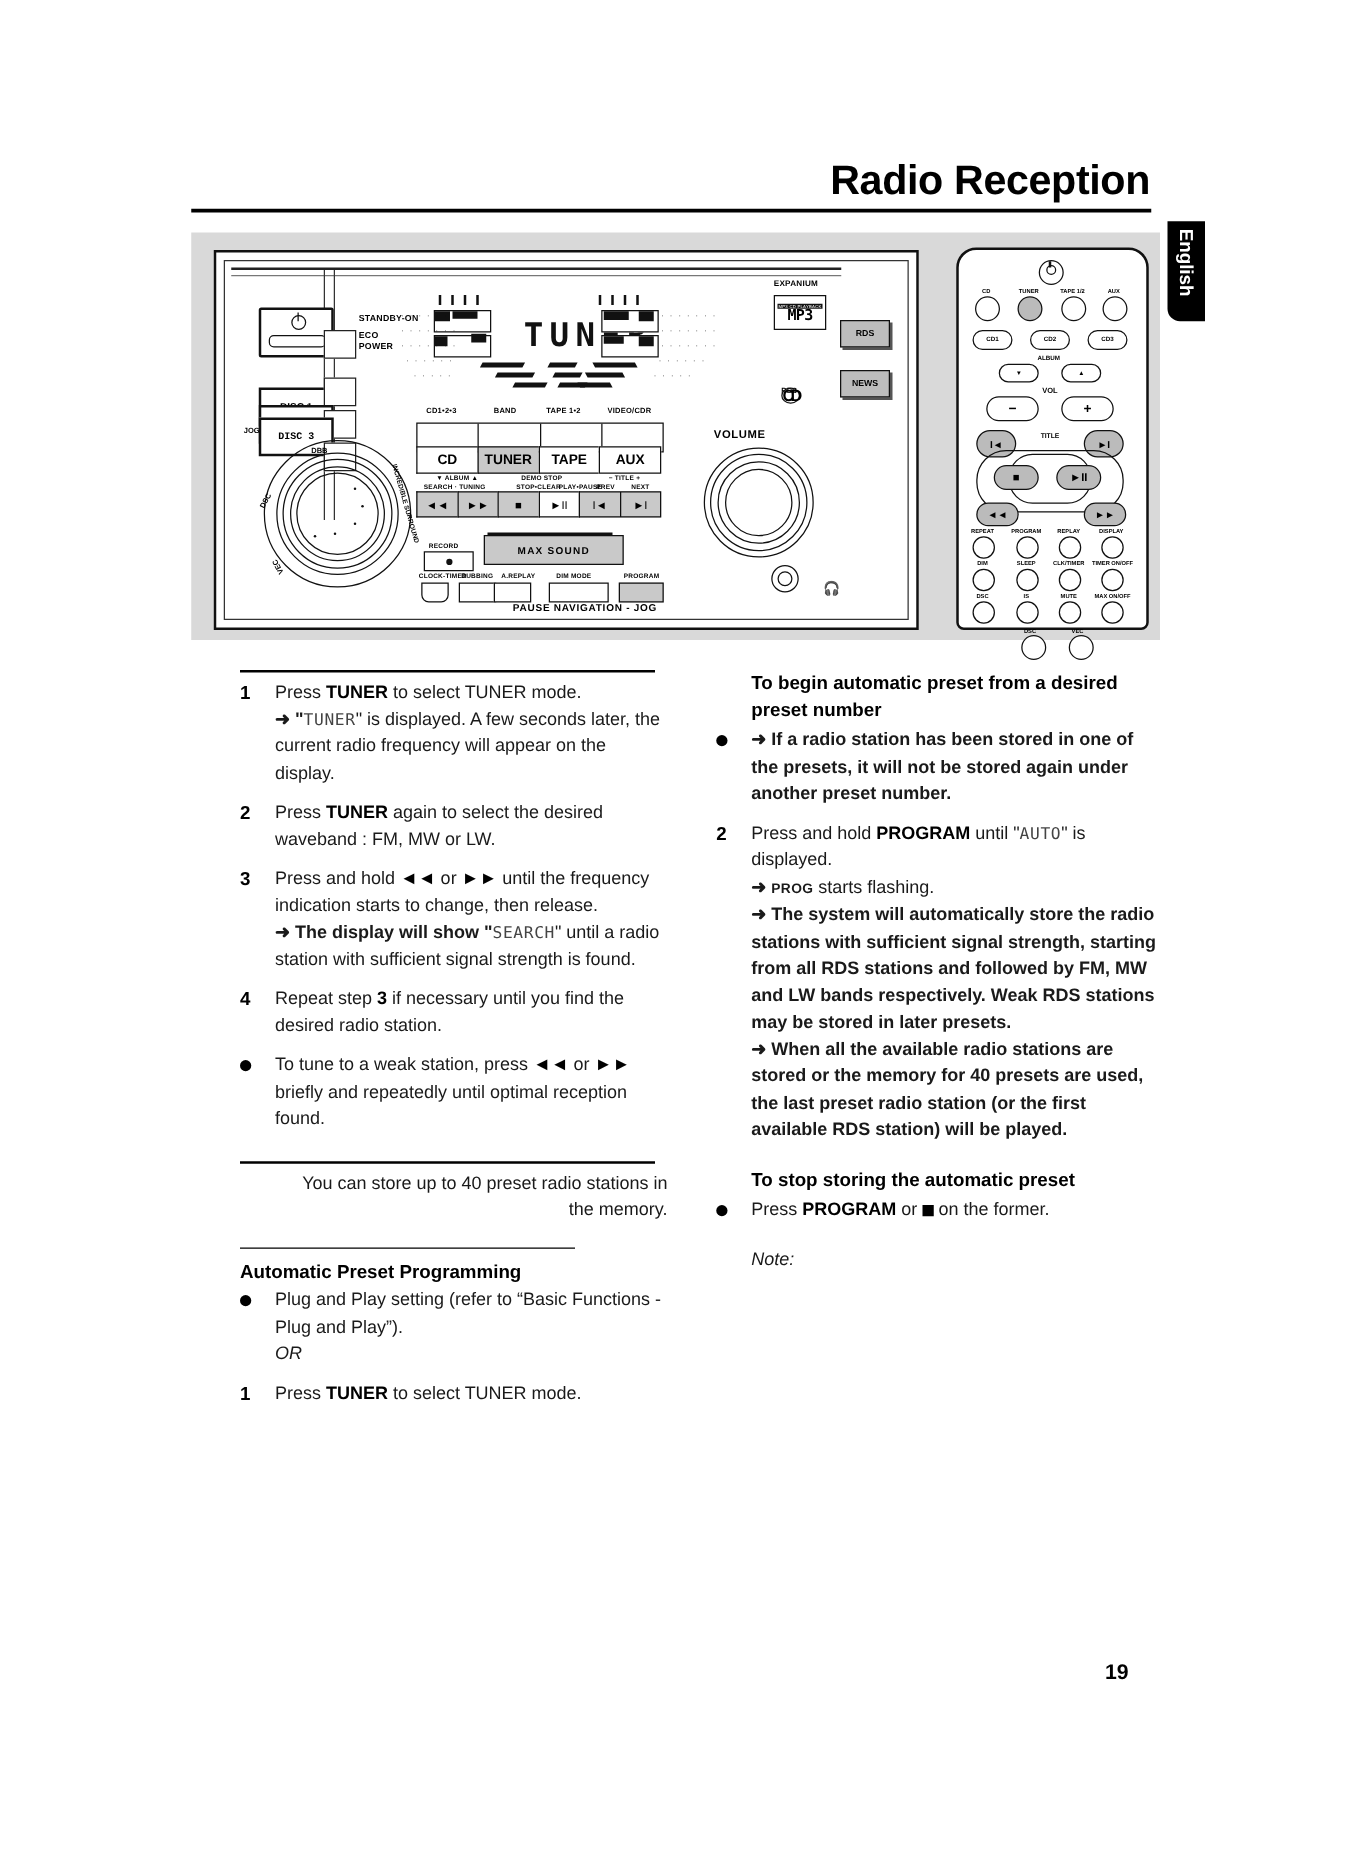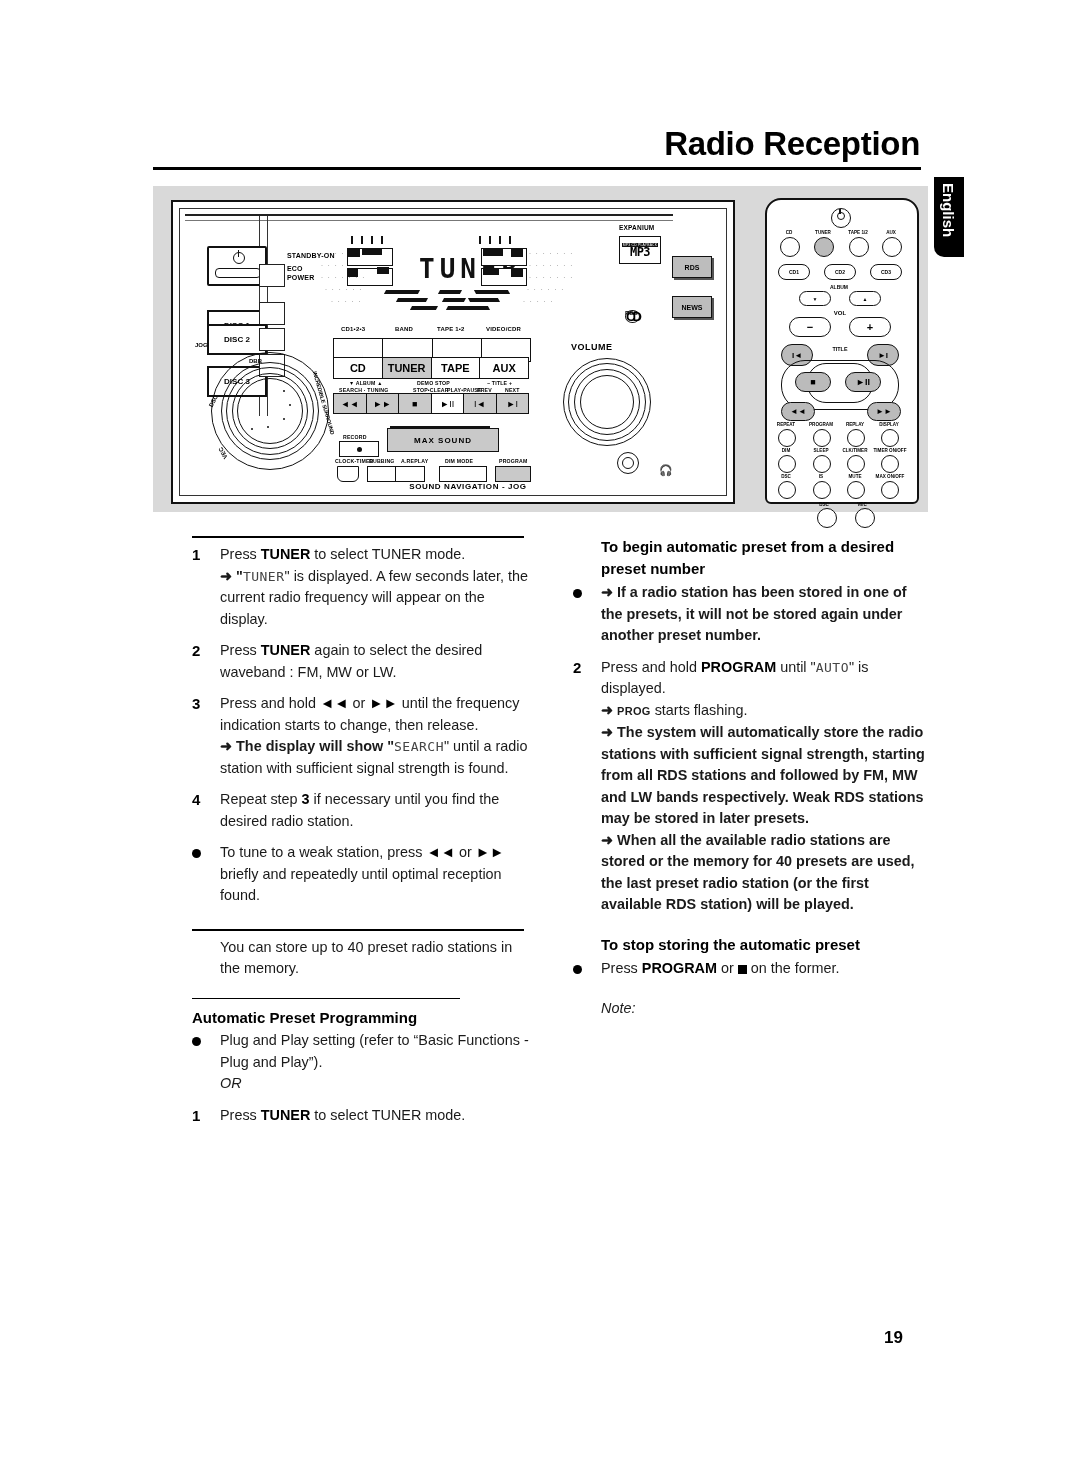--- a/index.html
+++ b/index.html
@@ -175,7 +175,7 @@
       <div class="sq-tab" style="left:86px;top:100px;"></div>
       <div class="disc-btn" style="top:122px;">DISC 2</div>
       <div class="sq-tab" style="left:86px;top:126px;"></div>
-      <div class="disc-btn" style="top:164px;">DISC 3</div>
+      <div class="disc-btn" style="top:132px;font-family:Liberation Mono, monospace;">DISC 3</div>
       <div class="sq-tab" style="left:86px;top:152px;"></div>
 
       <div class="lcd">

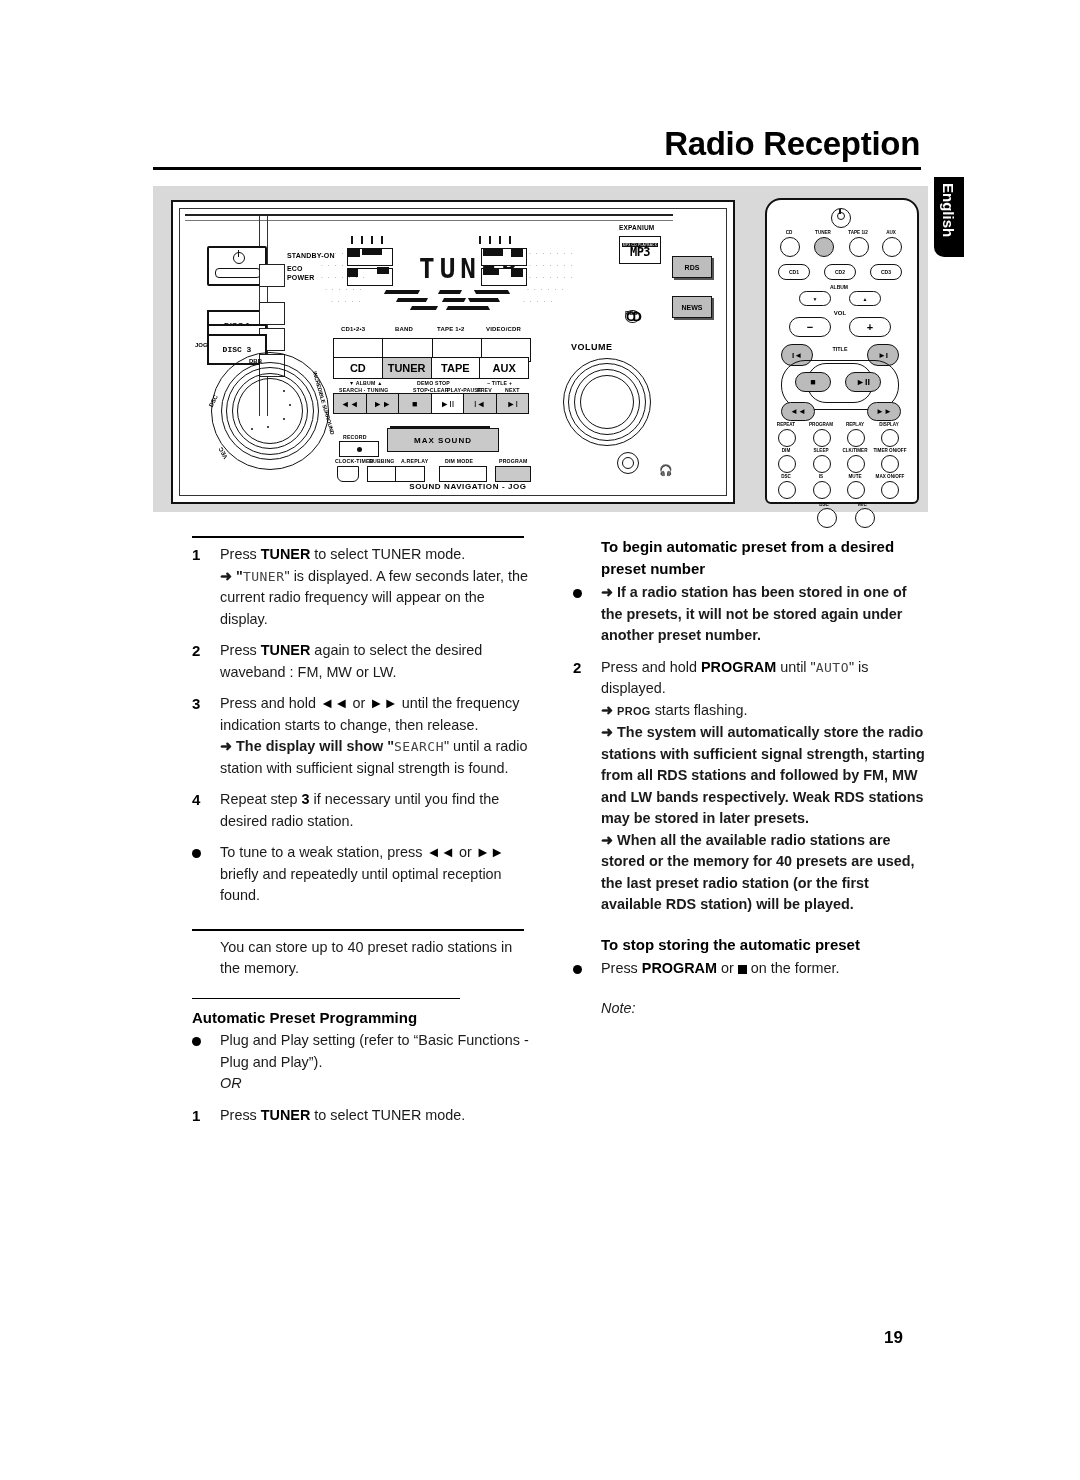--- a/index.html
+++ b/index.html
@@ -288,7 +288,7 @@
       <div class="lbl xs" style="left:326px;top:256px;">PROGRAM</div>
       <div class="botbtn gray" style="left:322px;top:264px;width:34px;"></div>
 
-      <div class="snav">SOUND NAVIGATION - JOG</div>
+      <div class="snav">PAUSE NAVIGATION - JOG</div>
 
       <div class="jog">
         <div class="ring" style="left:0;top:0;width:116px;height:116px;"></div>

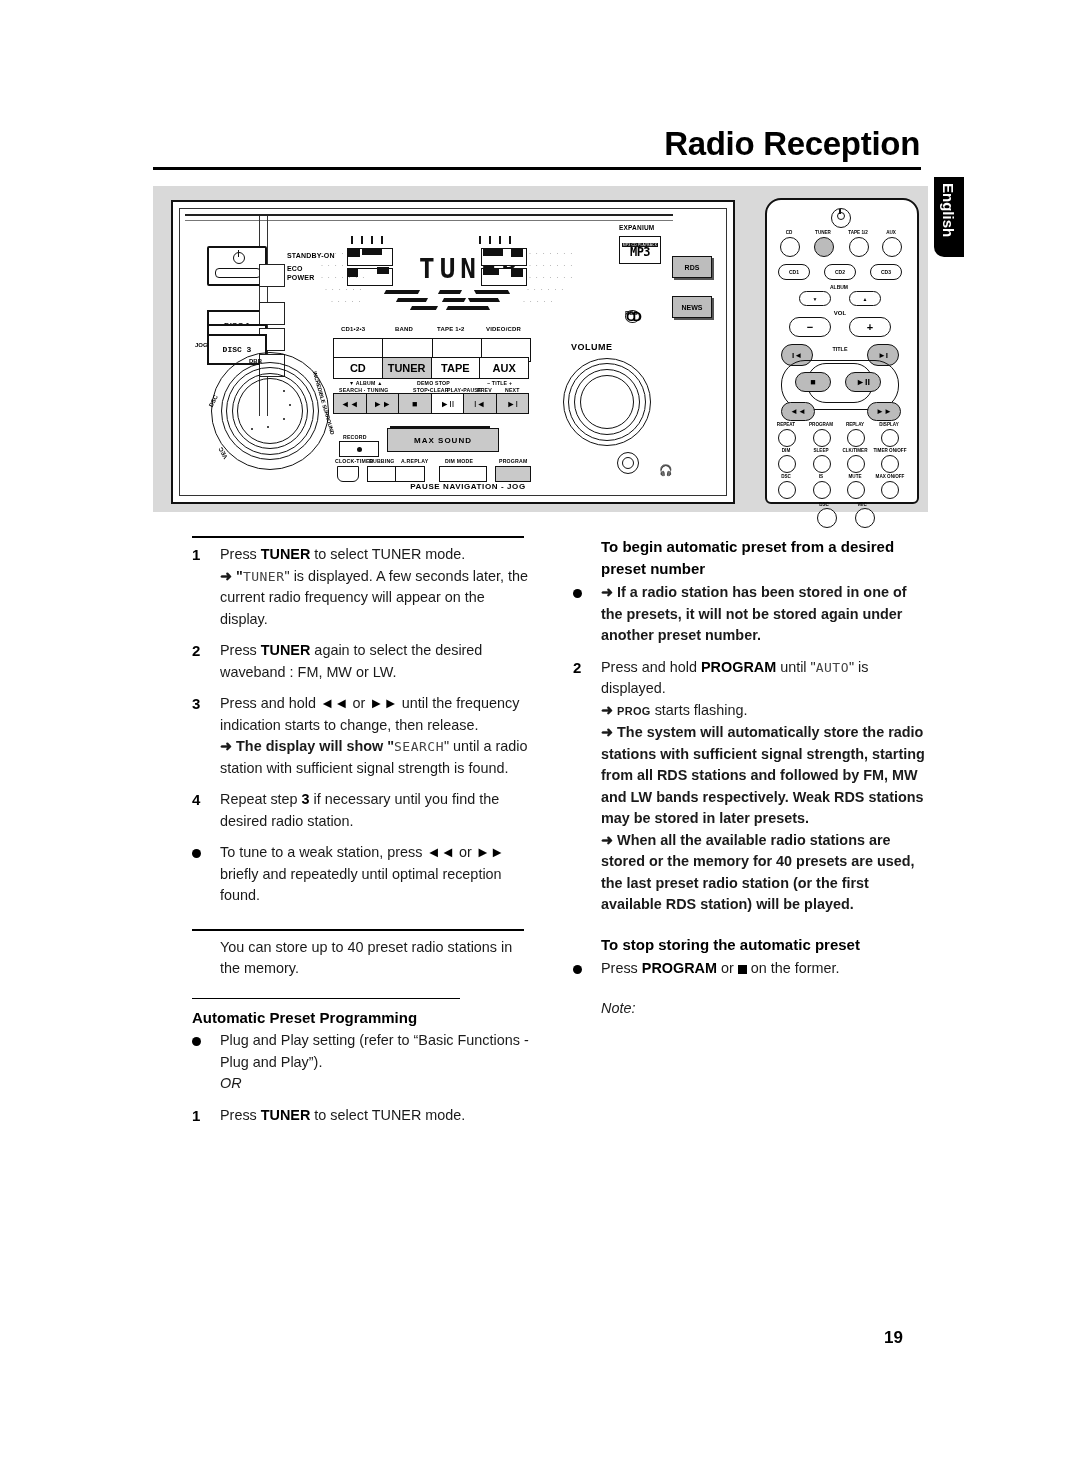--- a/index.html
+++ b/index.html
@@ -433,7 +433,7 @@
       </div>
 
     <div class="h2rule" style="margin-top:22px;"></div>
-    <div style="margin-left:28px;">You can store up to 40 preset radio stations in the memory.</div>
+    <div style="margin-left:28px;text-align:right;">You can store up to 40 preset radio stations in the memory.</div>
     <div class="h3rule"></div>
     <div class="h3">Automatic Preset Programming</div>
     <div>

